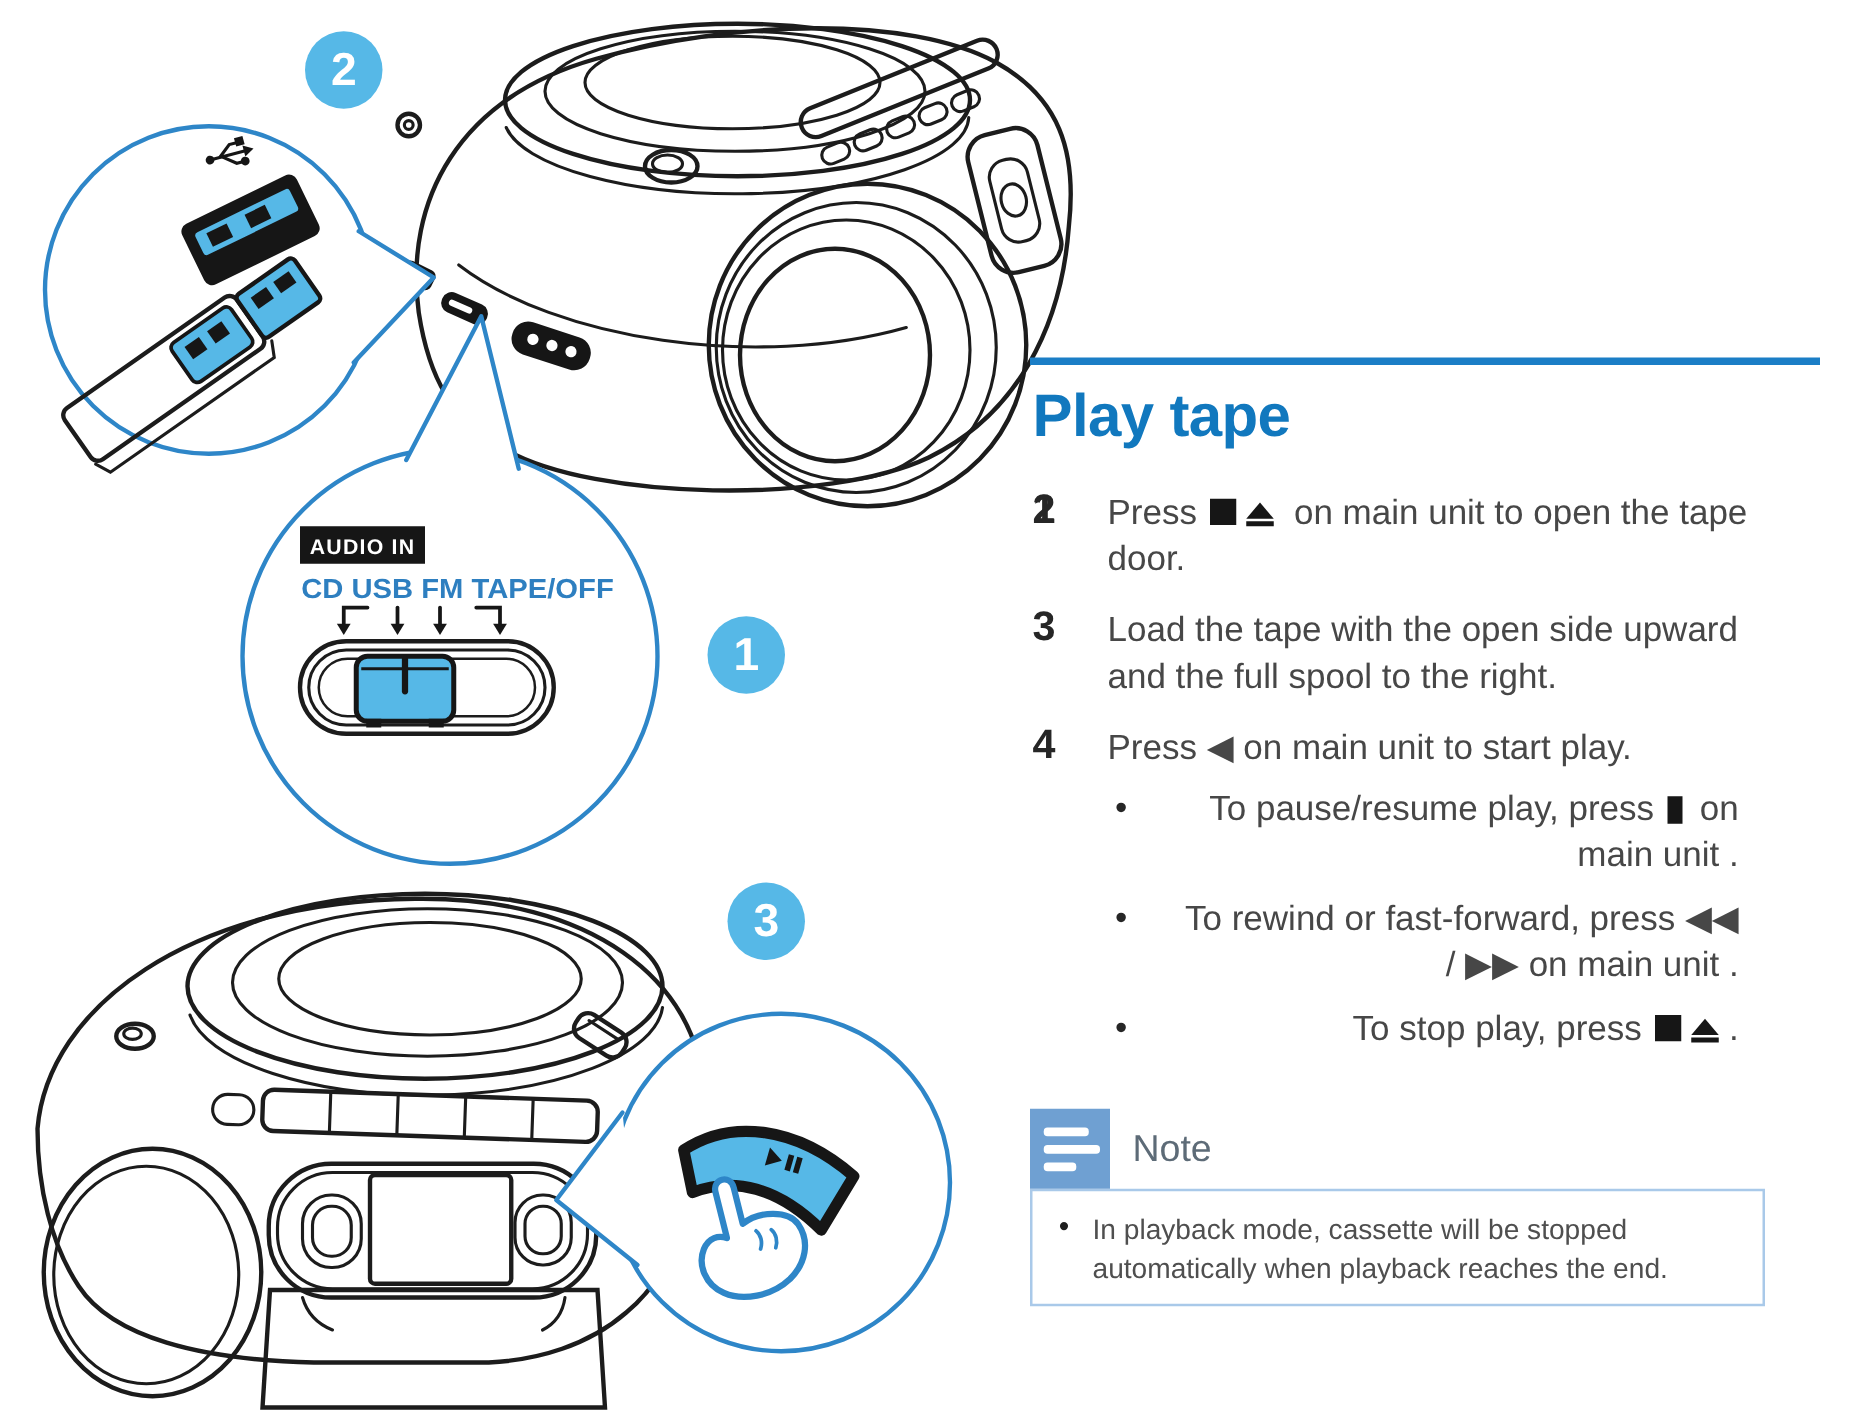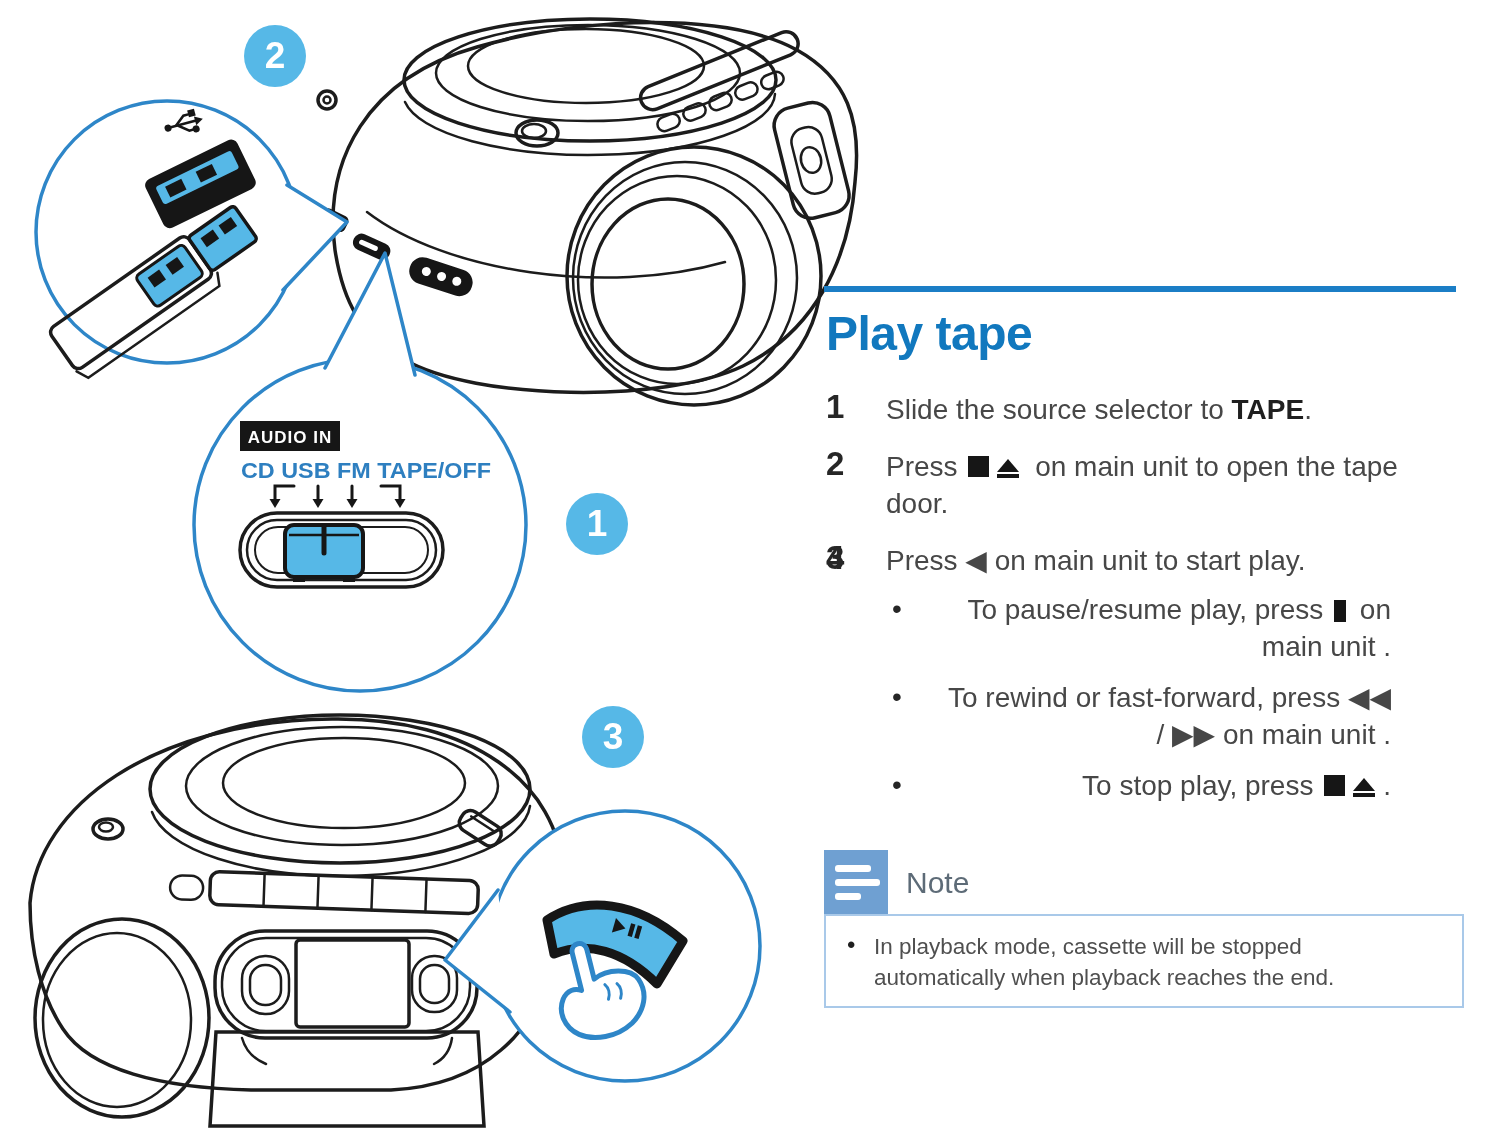--- a/index.html
+++ b/index.html
@@ -243,7 +243,6 @@
     <ol class="steps">
       <li class="step">
         <span class="num">1</span>
-        <span class="txt"><span>Slide the source selector to </span><b>TAPE</b><span>.</span></span>
       </li>
       <li class="step">
         <span class="num">2</span>

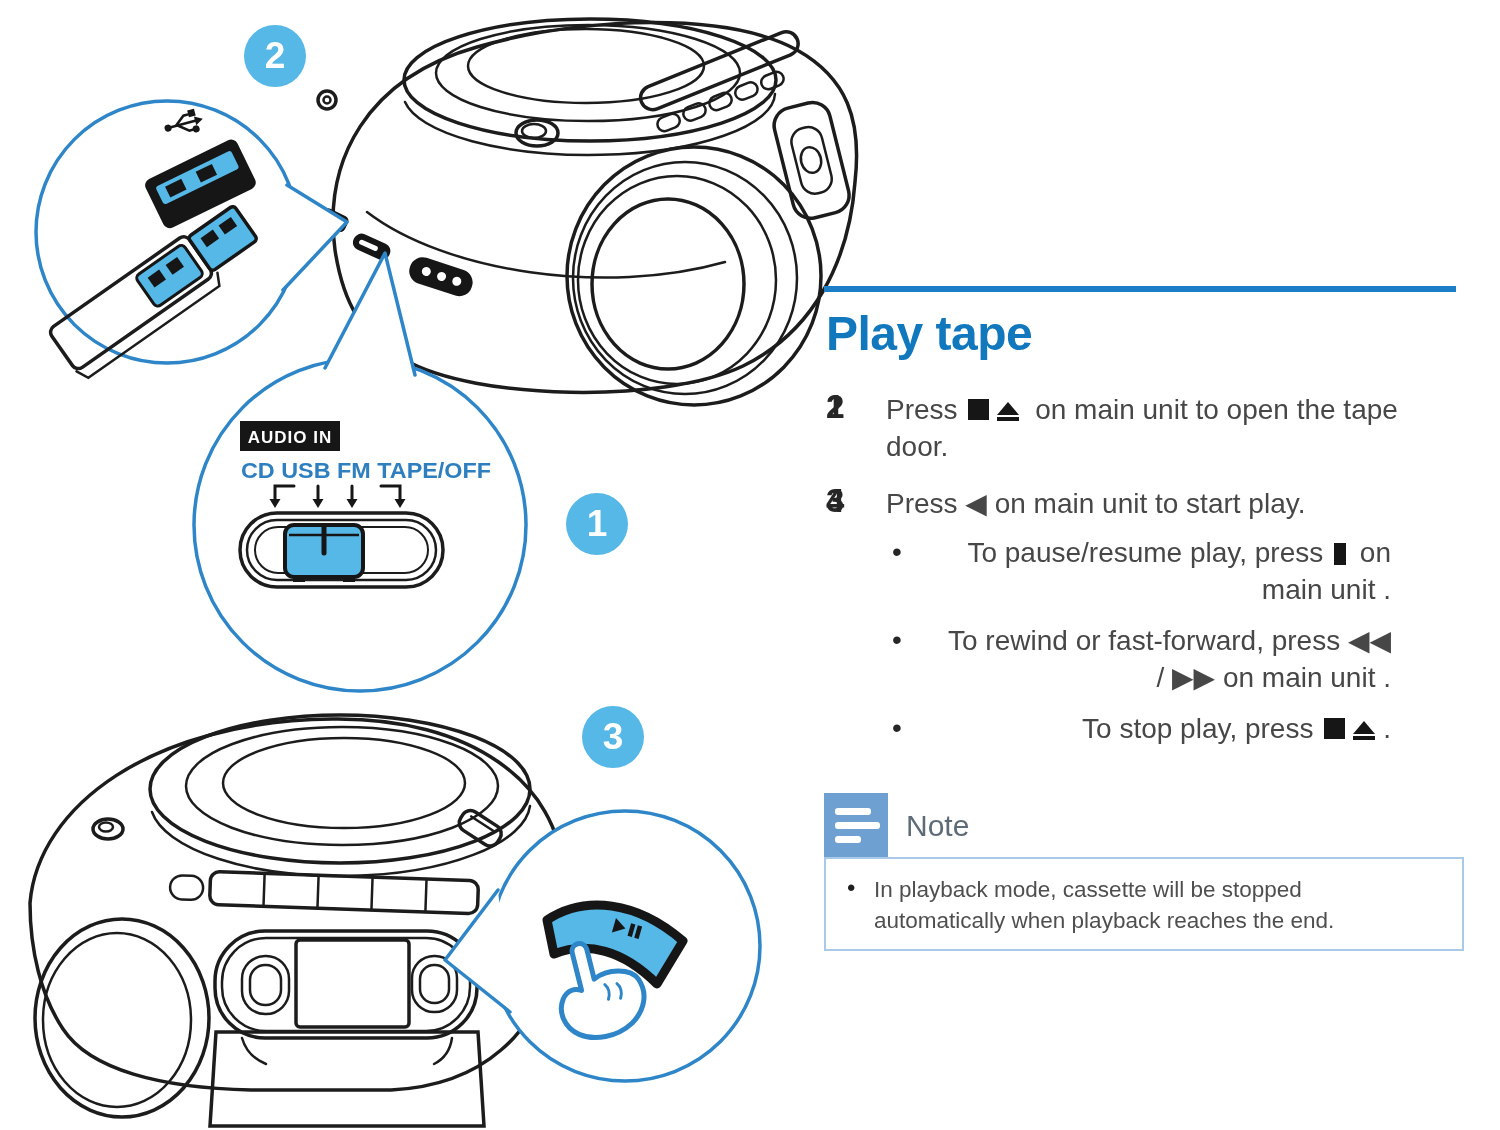--- a/index.html
+++ b/index.html
@@ -250,6 +250,7 @@
       </li>
       <li class="step">
         <span class="num">3</span>
+        <span class="txt">Load the tape with the open side upward and the full spool to the right.</span>
       </li>
       <li class="step">
         <span class="num">4</span>

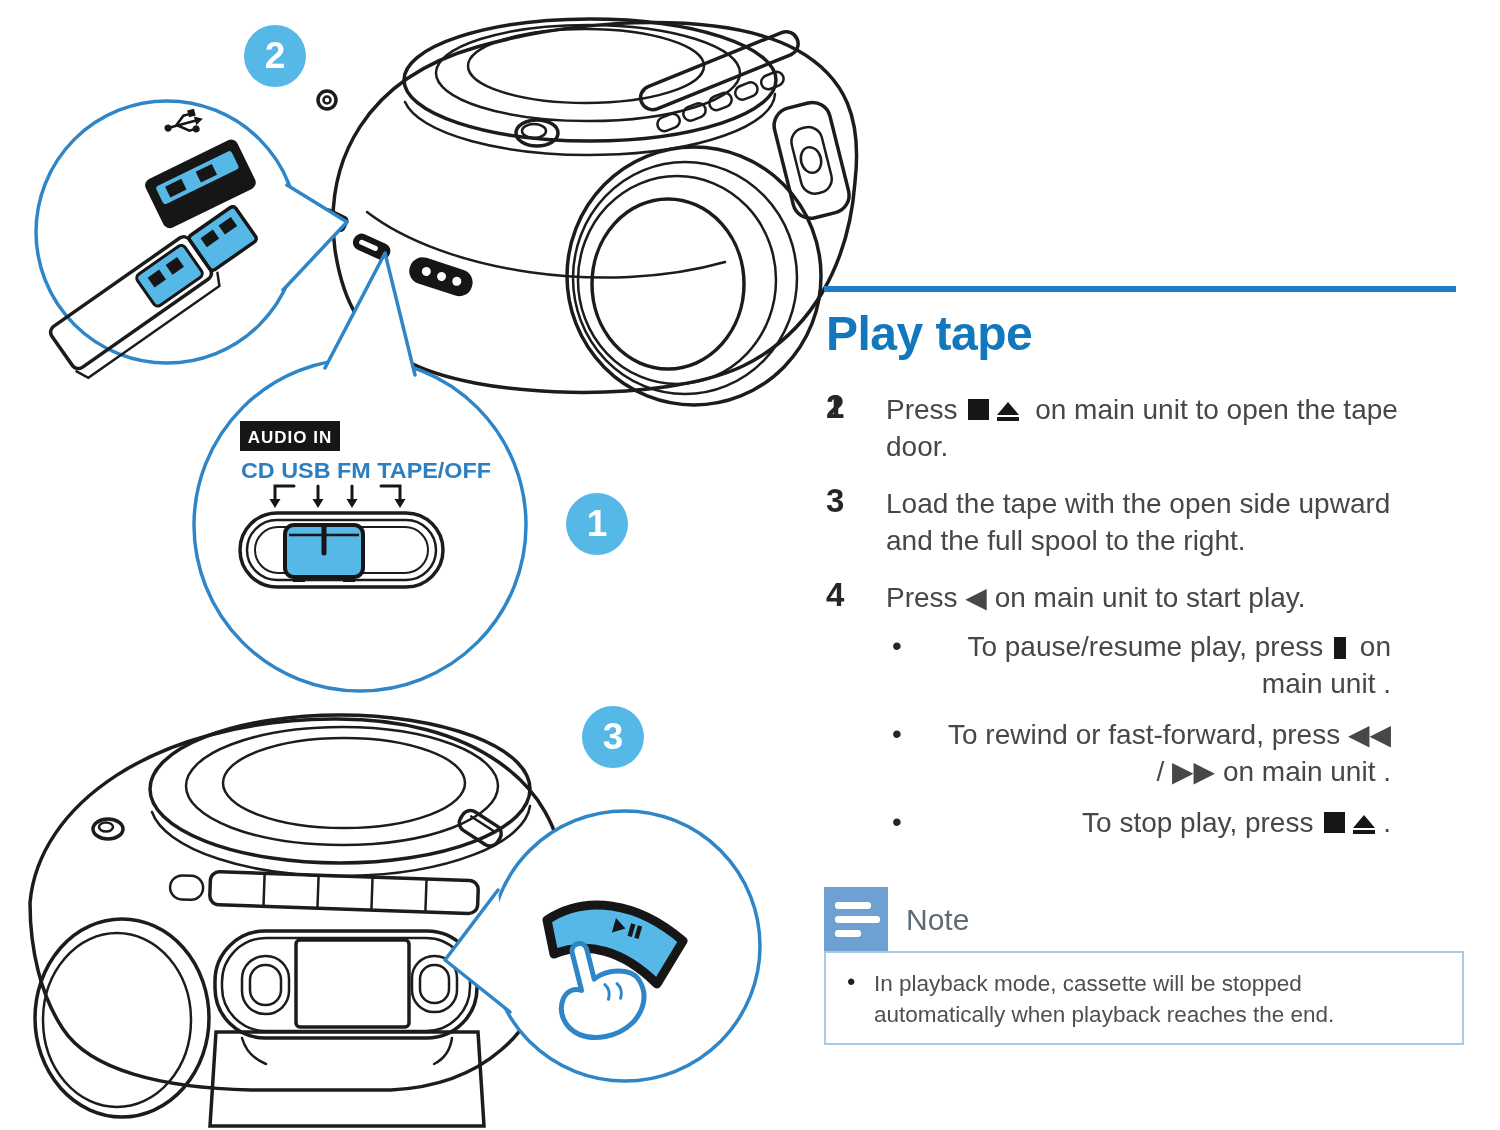--- a/index.html
+++ b/index.html
@@ -67,7 +67,7 @@
   .note-ico i:nth-child(2) { width: 45px; }
   .note-ico i:nth-child(3) { width: 26px; }
   .note-label { font-size: 30px; color: #5d6b77; padding-bottom: 14px; }
-  .note-box { border: 2px solid #a9c9e9; width: 640px; min-height: 84px; padding: 15px 20px 13px 16px; }
+  .note-box { border: 2px solid #a9c9e9; width: 588px; min-height: 84px; padding: 15px 20px 13px 16px; }
   .note-box ul { list-style: none; max-width: 505px; }
   .note-box li { position: relative; padding-left: 32px; font-size: 22.5px; line-height: 31px; color: #4f4f4f; }
   .note-box li::before { content: "\2022"; position: absolute; left: 5px; top: -2px; color: #1f1f1f; font-size: 24px; }

